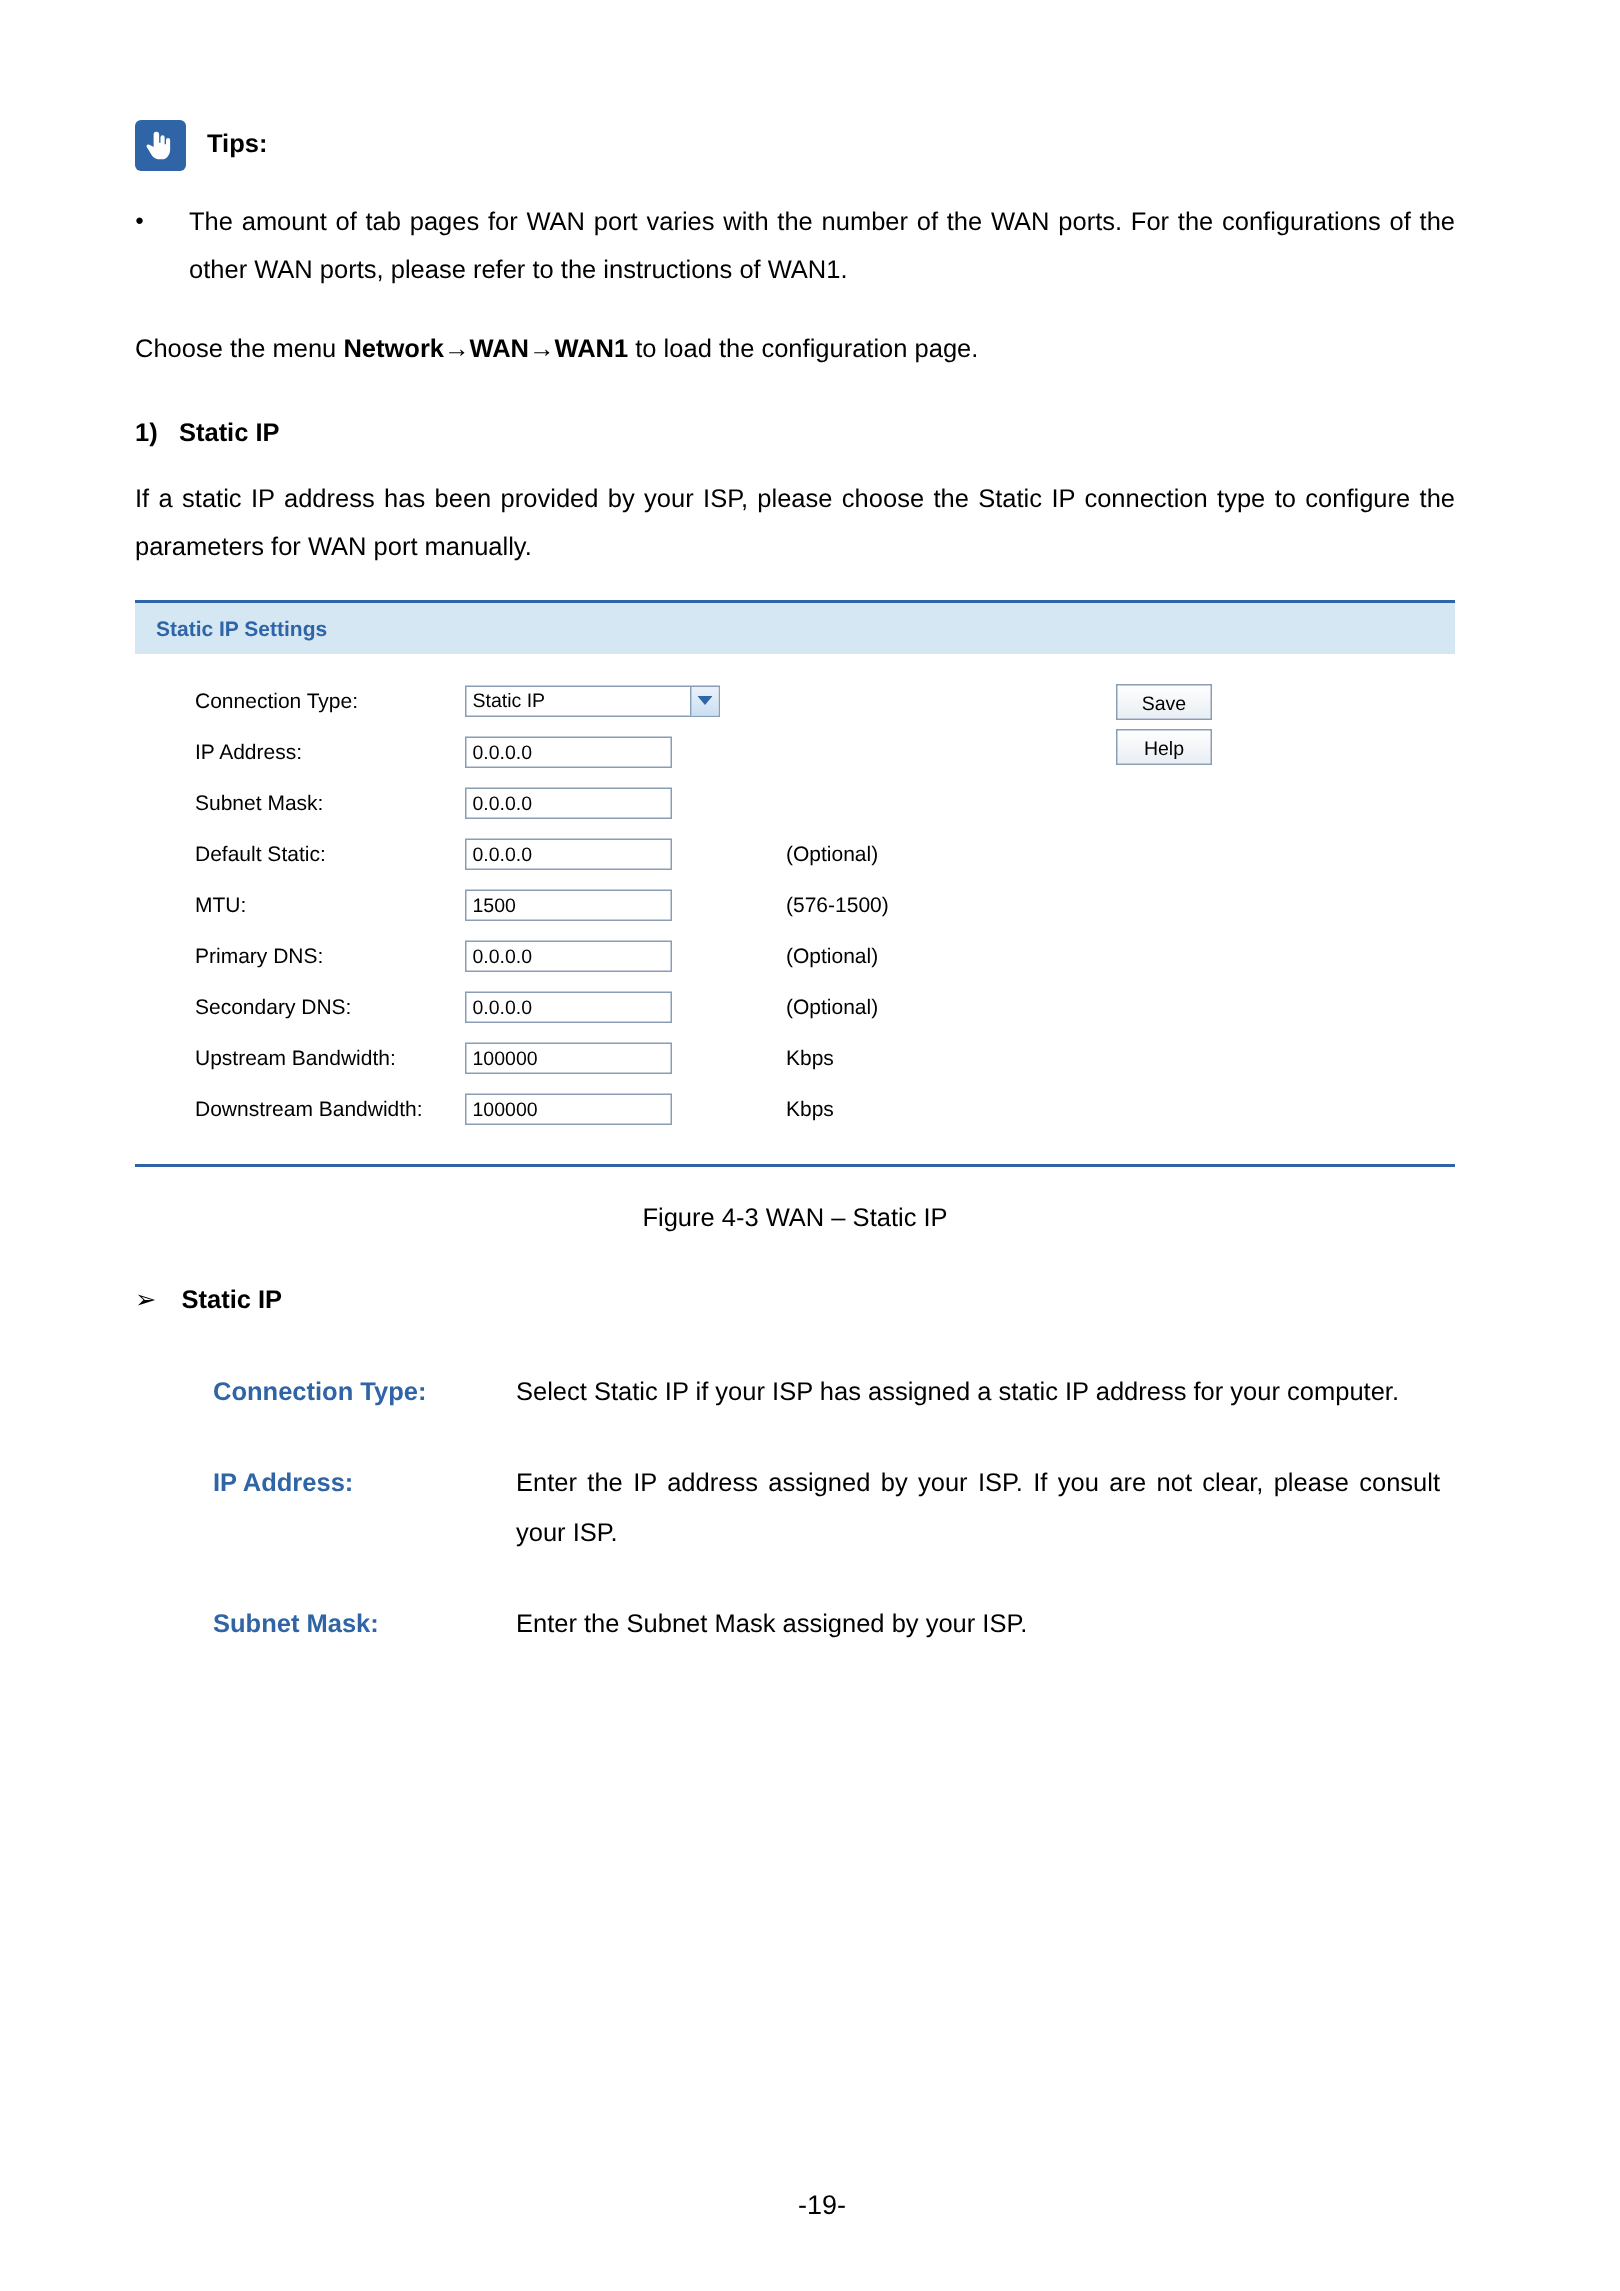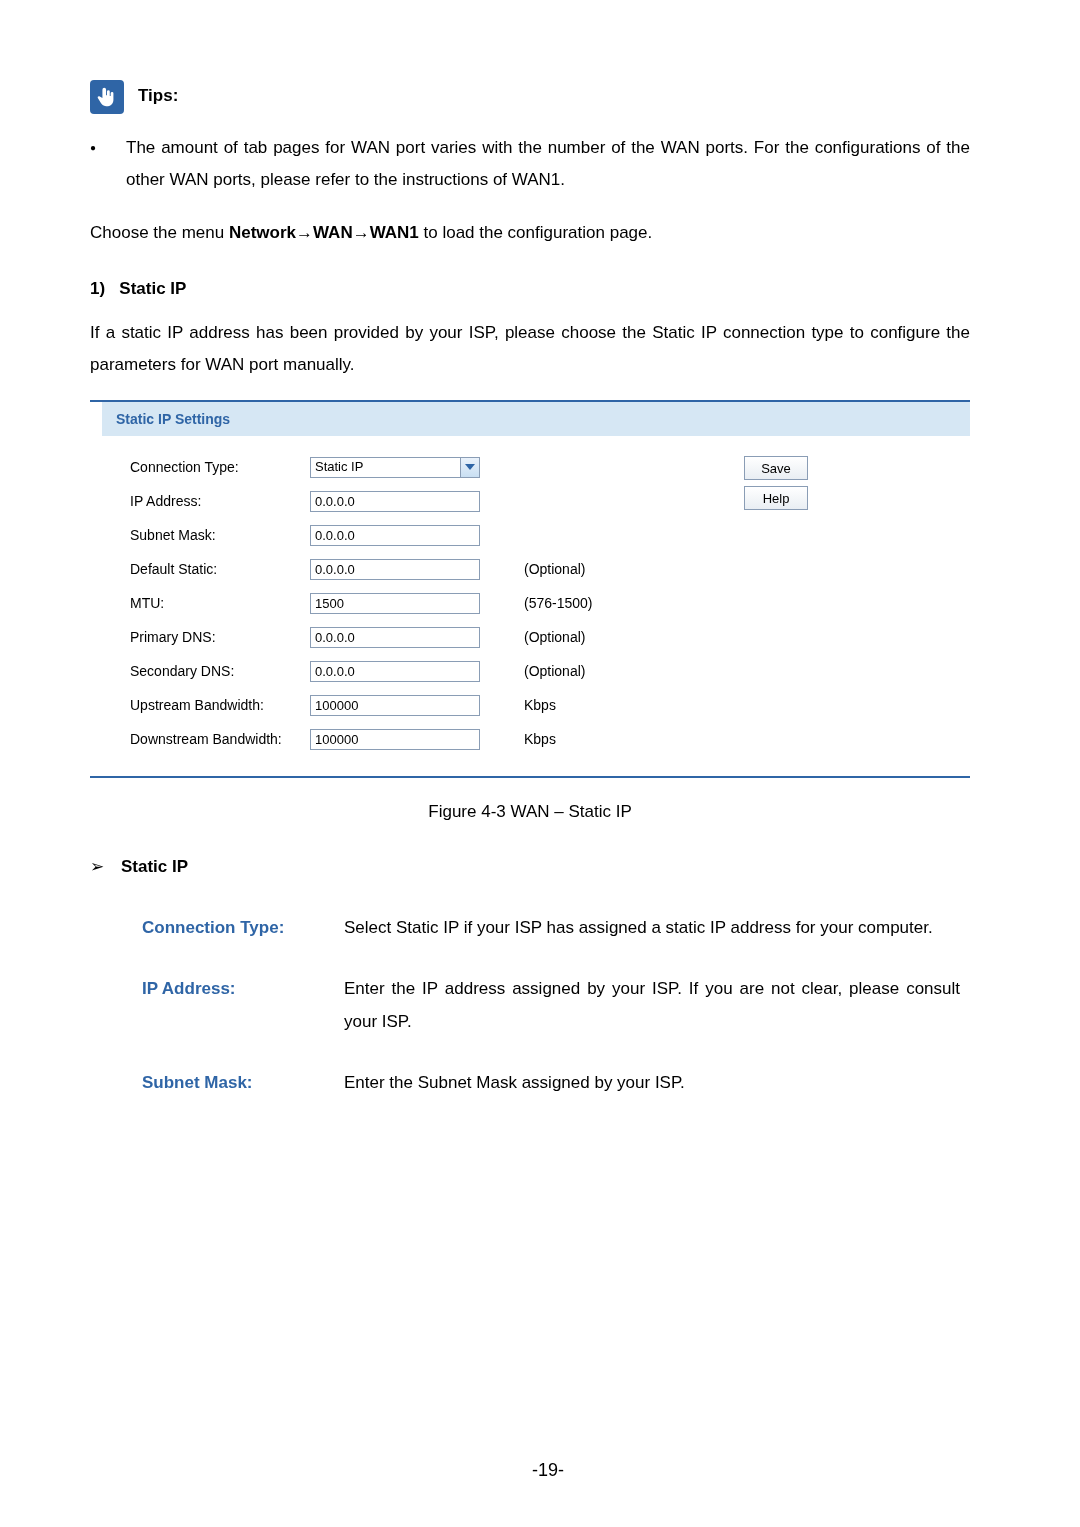--- a/index.html
+++ b/index.html
@@ -83,7 +83,6 @@
     font-size: 14px;
     font-weight: bold;
     color: #2f65a6;
-    margin-left: 12px;
   }
   .panel-body {
     display: flex;

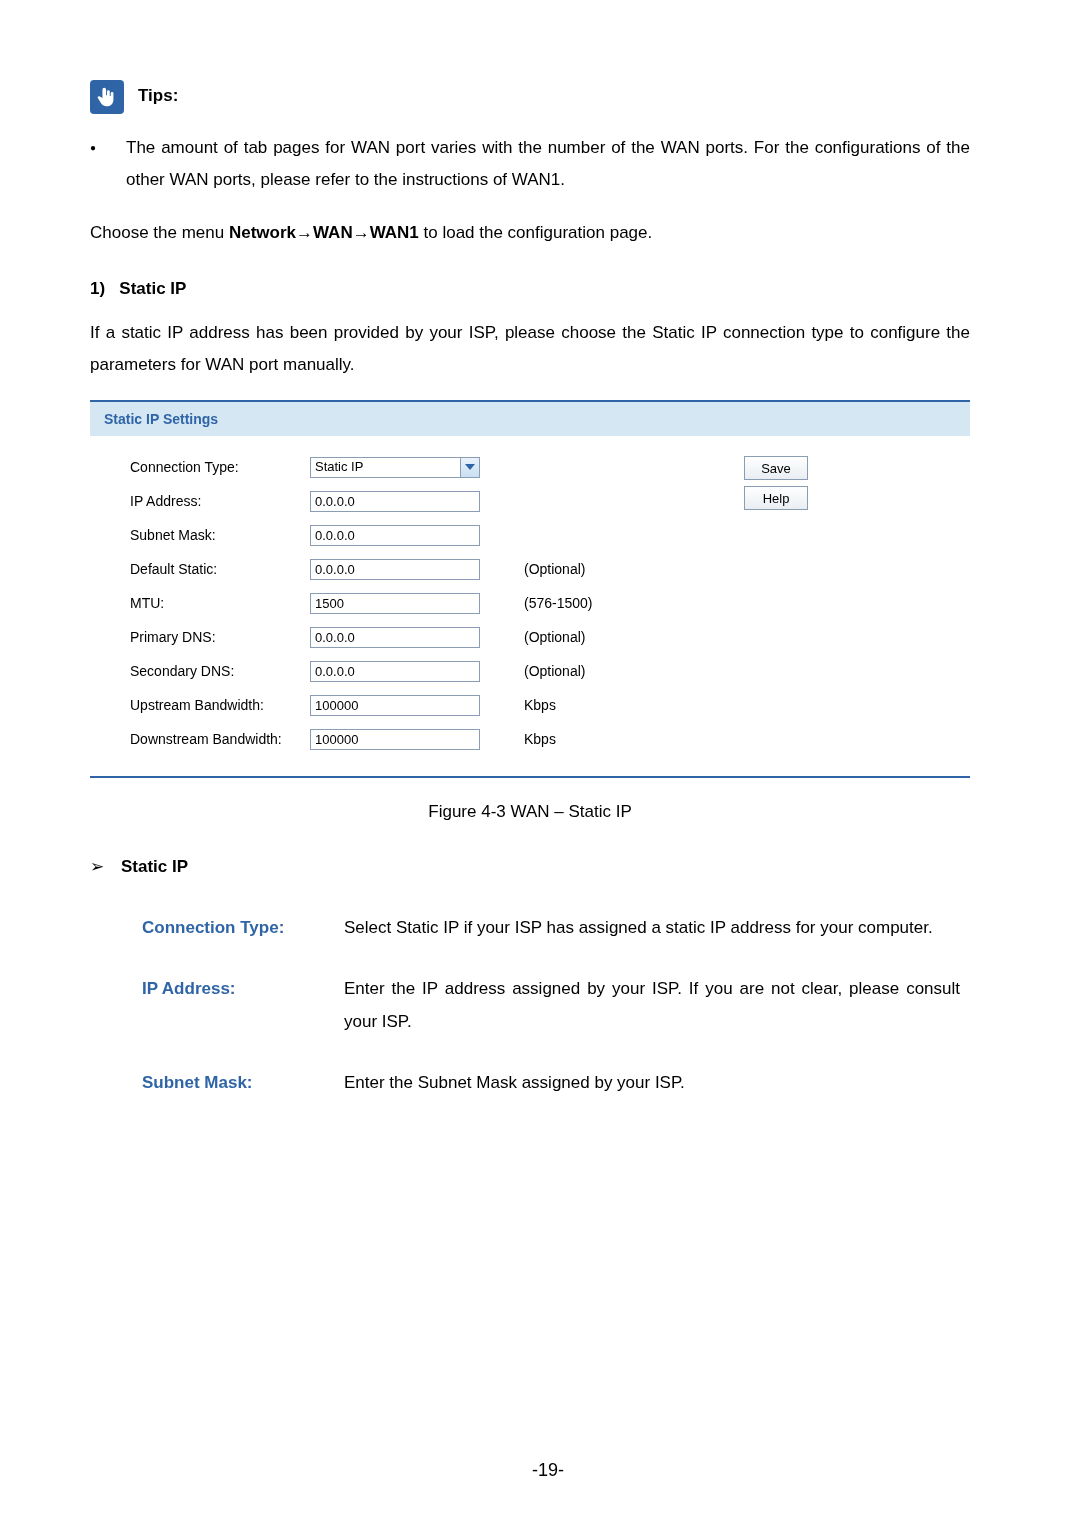--- a/index.html
+++ b/index.html
@@ -116,7 +116,7 @@
     align-items: center;
   }
   .text-input {
-    width: 170px;
+    width: 138px;
     height: 21px;
     border: 1px solid #8a9db5;
     font-family: Verdana, Geneva, sans-serif;

